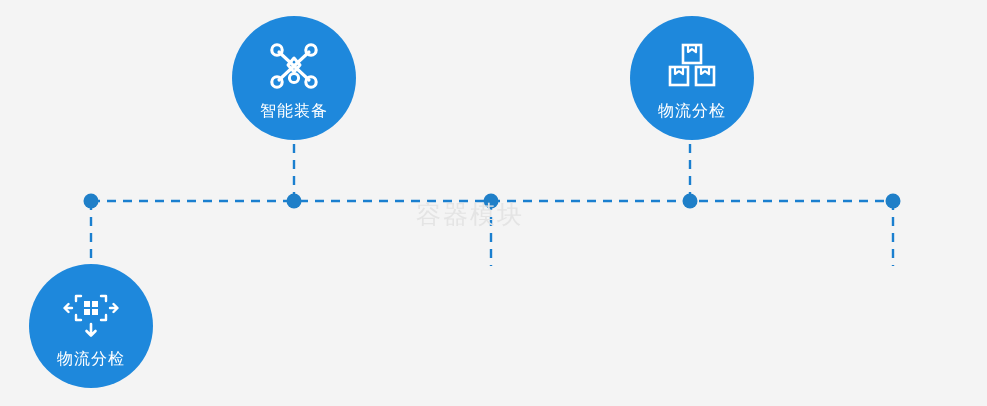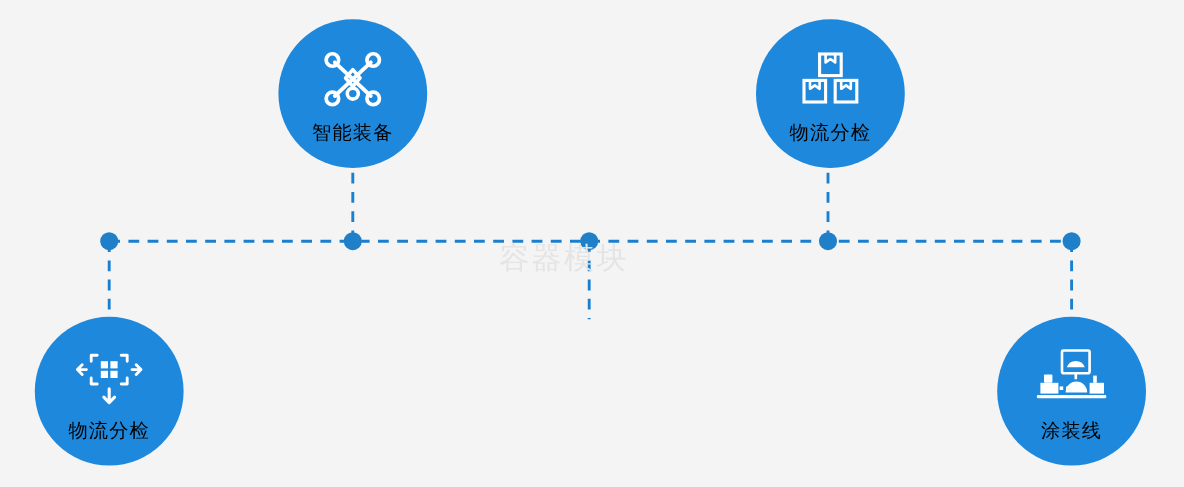--- a/index.html
+++ b/index.html
@@ -63,7 +63,7 @@
   }
   .node-label {
     margin-top: 9px;
-    color: #000000;
+    color: #ffffff;
     font-size: 16px;
     letter-spacing: 1px;
     font-family: "DejaVu Sans", sans-serif;

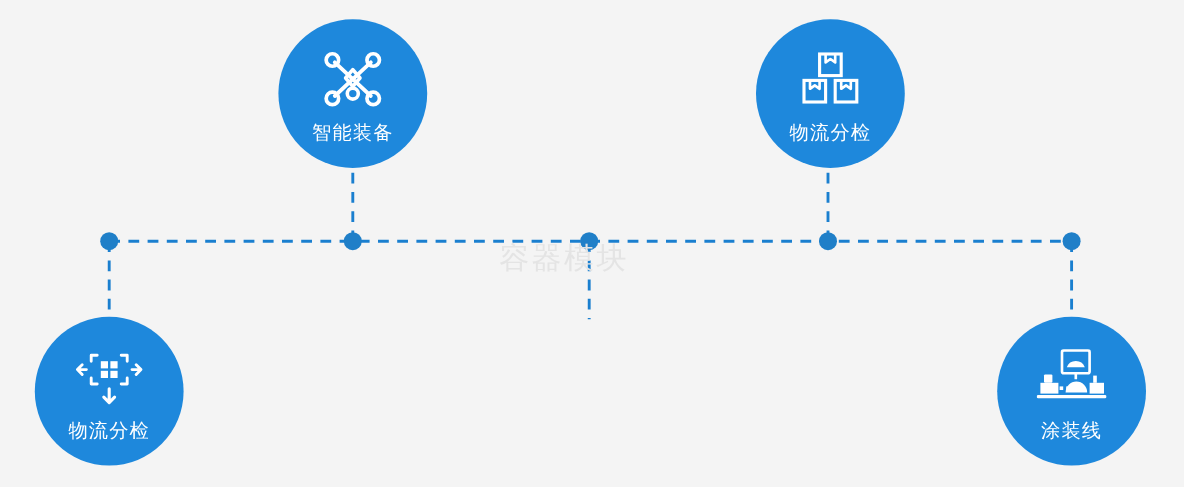--- a/index.html
+++ b/index.html
@@ -156,30 +156,6 @@
   </div>
 
 
-  <div class="node-circle" id="circle-painting-line">
-    <span class="icon-wrap">
-      <svg width="58" height="46" viewBox="0 0 58 46" fill="none">
-
-        <rect x="21" y="1" width="23" height="19" rx="1.5" stroke="#ffffff" stroke-width="2.2" fill="none"></rect>
-        <path d="M25 15 A 8 8 0 0 1 40 15 Z" fill="#ffffff"></path>
-        <line x1="32.5" y1="20" x2="32.5" y2="25" stroke="#ffffff" stroke-width="2.2"></line>
-
-        <path d="M24 36 A 9 9 0 0 1 42 36 Z" fill="#ffffff"></path>
-
-        <rect x="3" y="28" width="15" height="9" fill="#ffffff"></rect>
-        <rect x="6" y="21" width="7" height="7" rx="1" fill="#ffffff"></rect>
-
-        <rect x="19" y="31" width="3" height="3" fill="#ffffff"></rect>
-        <rect x="24.5" y="31" width="3" height="3" fill="#ffffff"></rect>
-
-        <rect x="44" y="28" width="12" height="9" fill="#ffffff"></rect>
-        <rect x="47" y="22" width="3" height="6" fill="#ffffff"></rect>
-
-        <line x1="1" y1="39.5" x2="57" y2="39.5" stroke="#ffffff" stroke-width="2.6" stroke-linecap="round"></line>
-      </svg>
-    </span>
-    <span class="node-label">涂装线</span>
-  </div>
 
 </div>
 

